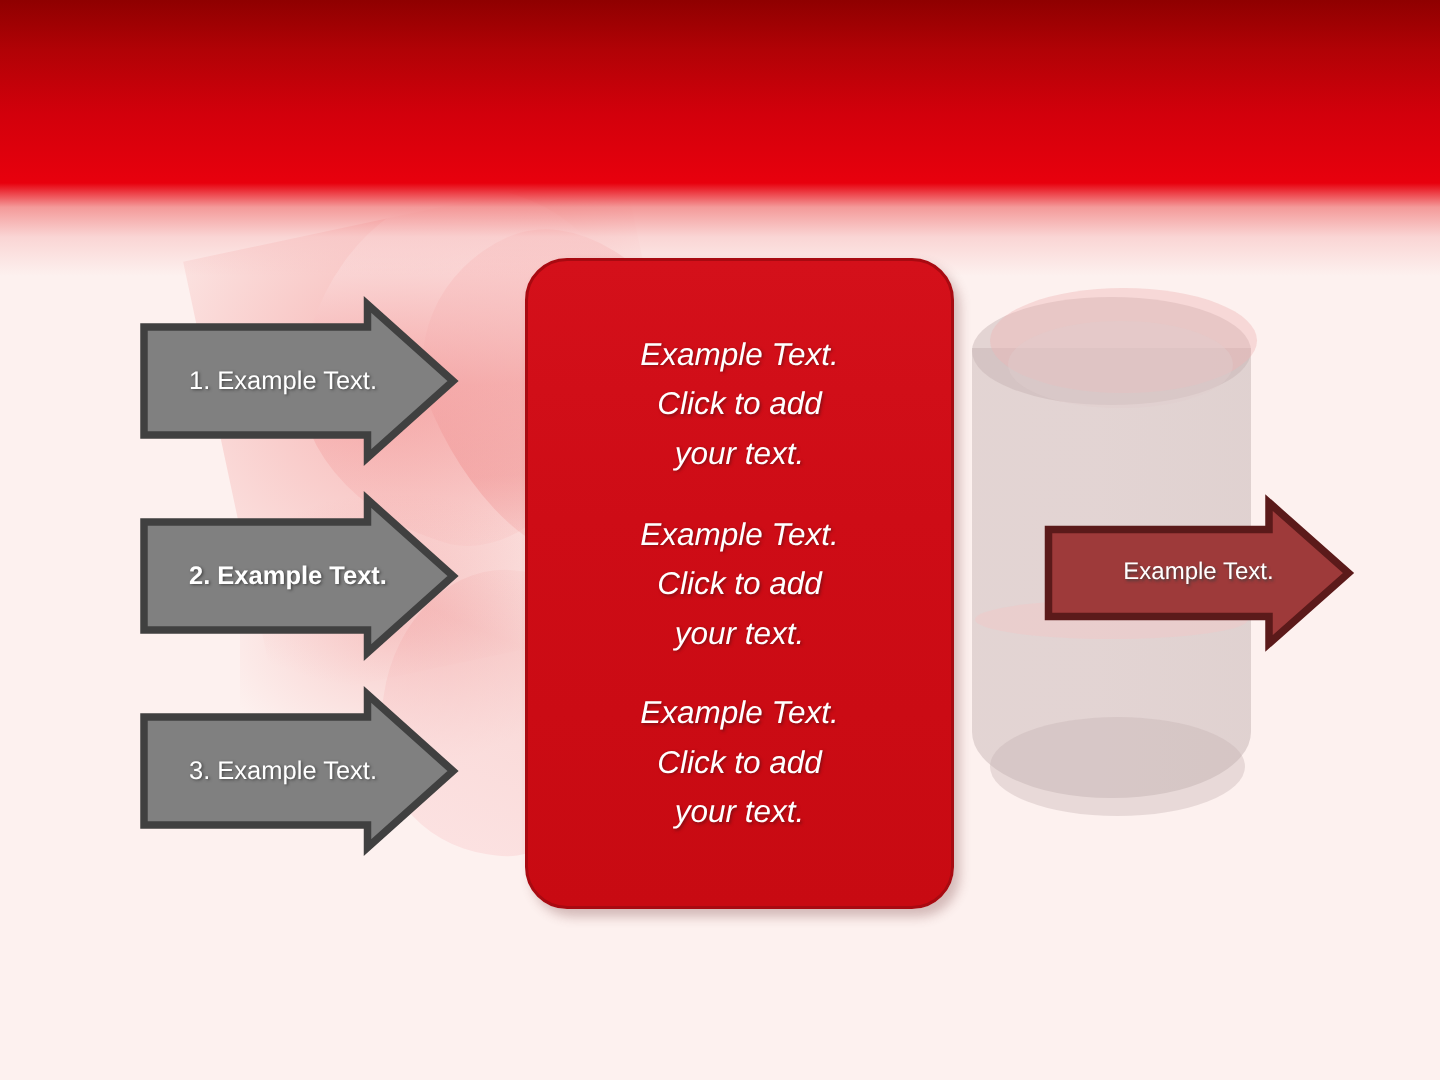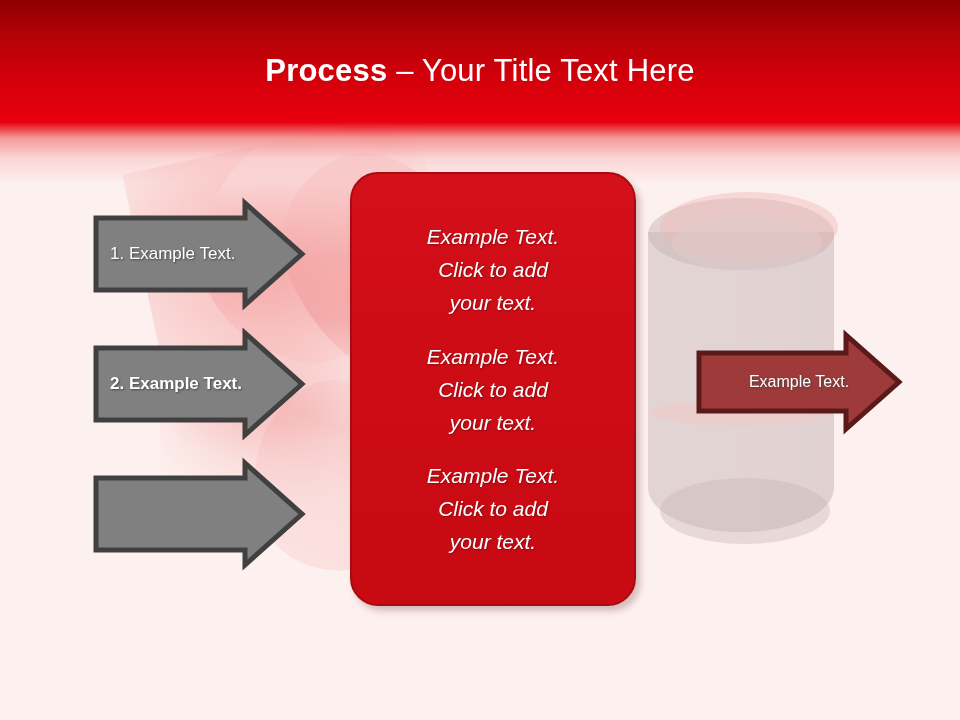--- a/index.html
+++ b/index.html
@@ -223,9 +223,6 @@
   <div class="header-band"></div>
   <div class="header-fade"></div>
 
-  <div class="slide-title">
-    <span class="t-bold">Process</span><span class="t-light"> – Your Title Text Here</span>
-  </div>
 
   <div class="arrow arrow-left" id="arrow-1">
     <svg width="212" height="108" viewBox="0 0 212 108">

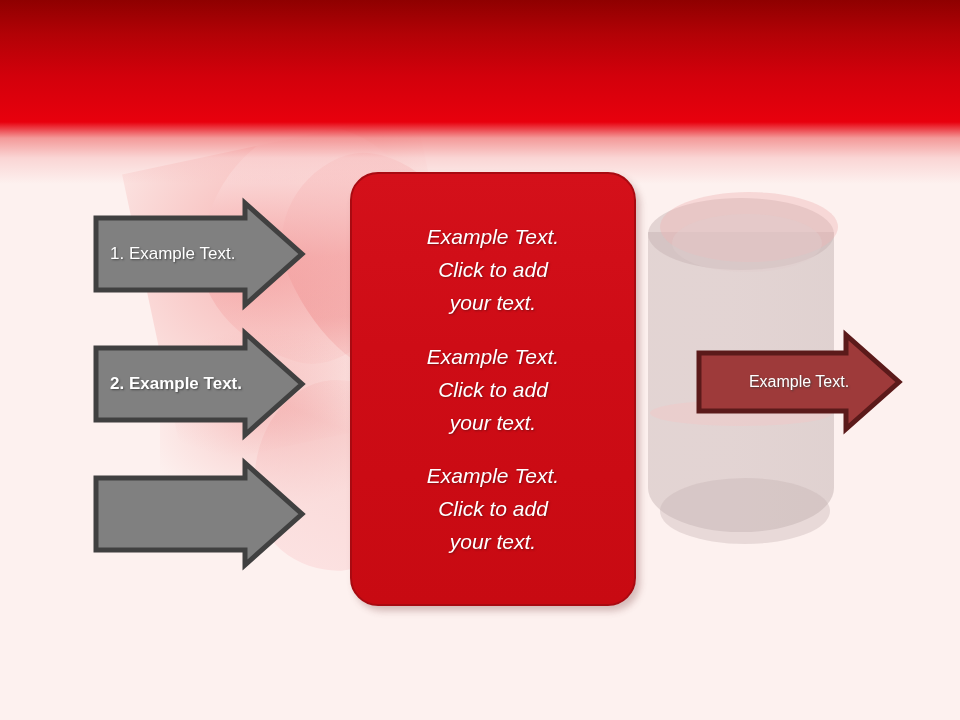--- a/index.html
+++ b/index.html
@@ -157,7 +157,7 @@
     text-shadow: 1px 1px 2px rgba(60,60,60,0.85);
   }
 
-  .arrow-left { width: 212px; height: 108px; }
+  .arrow-left { width: 212px; height: 108px; padding-left: 16px; }
   .arrow-left .arrow-label {
     margin-left: 17px;
     width: 160px;

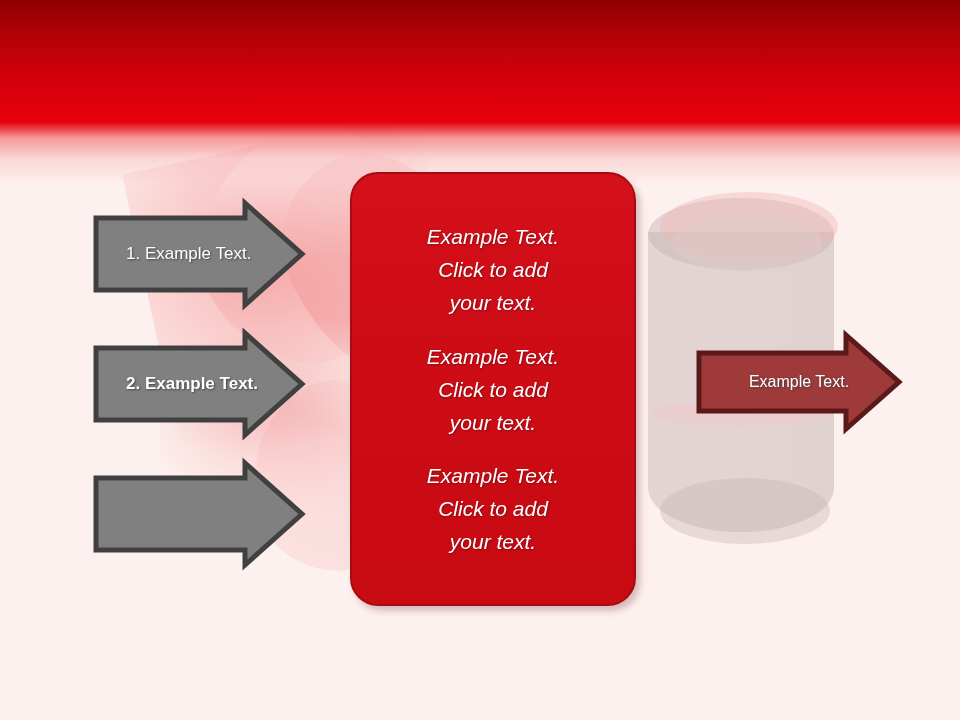--- a/index.html
+++ b/index.html
@@ -242,6 +242,7 @@
     <svg width="212" height="108" viewBox="0 0 212 108">
       <polygon points="3,18 152,18 152,3 209,54 152,105 152,90 3,90" fill="#808080" stroke="#404040" stroke-width="5" stroke-linejoin="miter"></polygon>
     </svg>
+    <span class="arrow-label">3. Example Text.</span>
   </div>
 
   <div class="center-panel">

